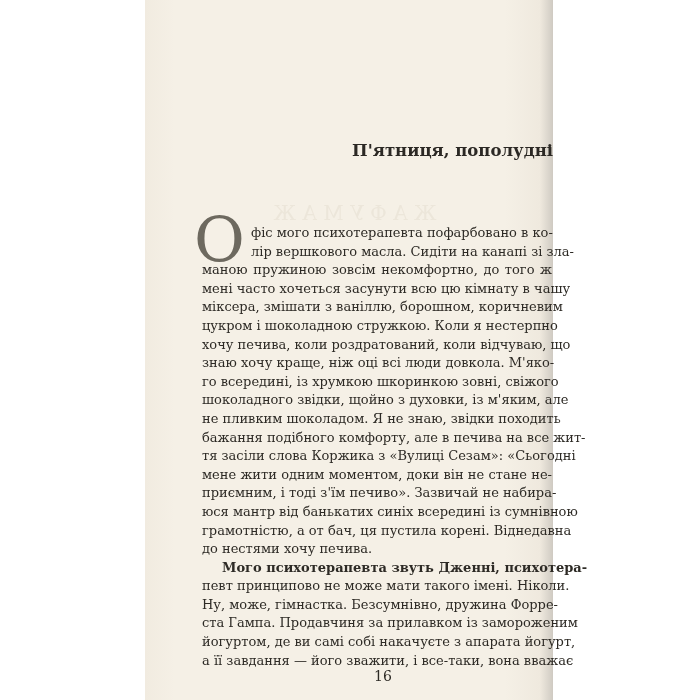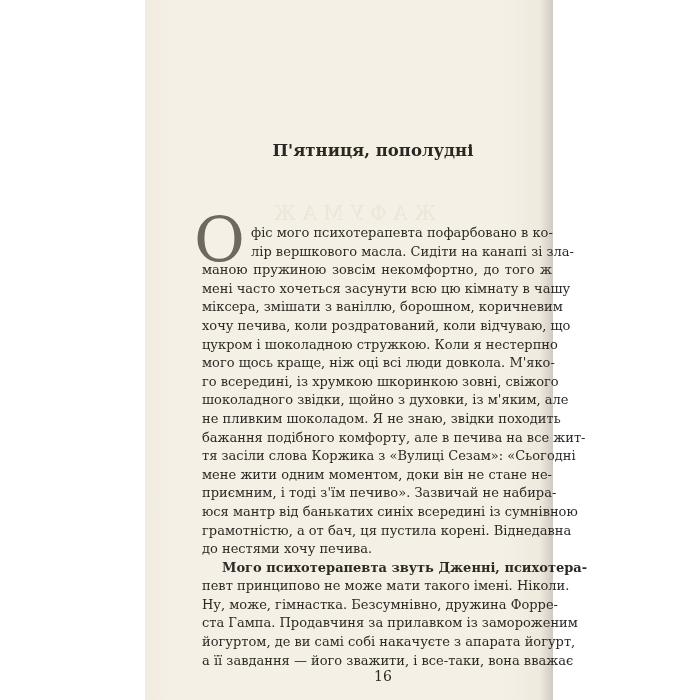--- a/index.html
+++ b/index.html
@@ -36,12 +36,11 @@
       left: 145px;
       width: 408px;
       top: 141px;
-      text-align: center;
+      text-align: right;
       font-family: "DejaVu Serif", serif;
       font-weight: bold;
       font-size: 16.5px;
       color: #2b2824;
-      margin-left: 24px;
     }
     .body-text {
       position: absolute;

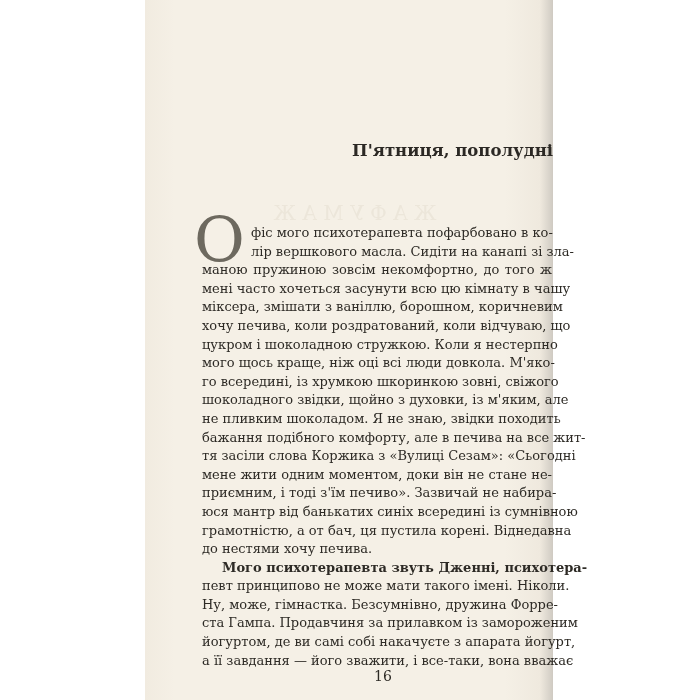--- a/index.html
+++ b/index.html
@@ -107,8 +107,8 @@
     <span class="line">маною пружиною зовсім некомфортно, до того ж</span>
     <span class="line">мені часто хочеться засунути всю цю кімнату в чашу</span>
     <span class="line">міксера, змішати з ваніллю, борошном, коричневим</span>
+    <span class="line">цукром і шоколадною стружкою. Коли я нестерпно</span>
     <span class="line">хочу печива, коли роздратований, коли відчуваю, що</span>
-    <span class="line">цукром і шоколадною стружкою. Коли я нестерпно</span>
     <span class="line">мого щось краще, ніж оці всі люди довкола. М'яко-</span>
     <span class="line">го всередині, із хрумкою шкоринкою зовні, свіжого</span>
     <span class="line">шоколадного звідки, щойно з духовки, із м'яким, але</span>

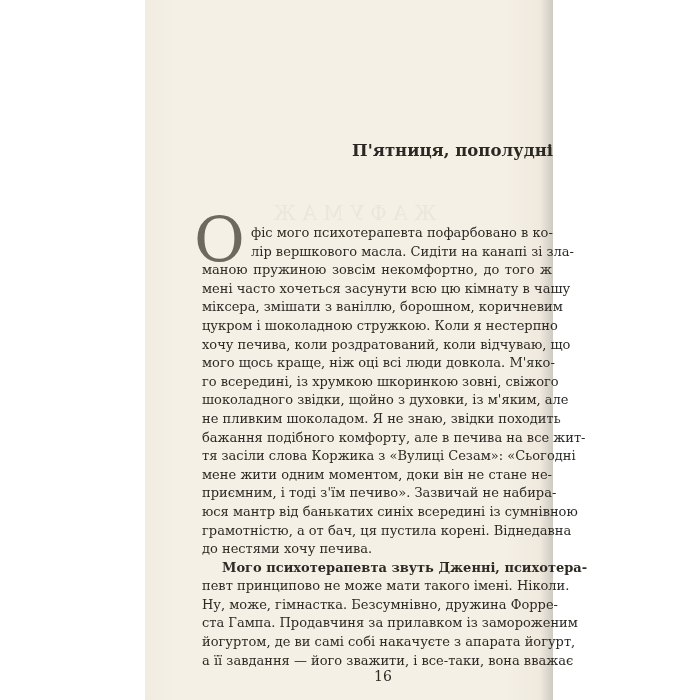--- a/index.html
+++ b/index.html
@@ -109,7 +109,7 @@
     <span class="line">міксера, змішати з ваніллю, борошном, коричневим</span>
     <span class="line">цукром і шоколадною стружкою. Коли я нестерпно</span>
     <span class="line">хочу печива, коли роздратований, коли відчуваю, що</span>
-    <span class="line">мого щось краще, ніж оці всі люди довкола. М'яко-</span>
+    <span class="line">знаю хочу краще, ніж оці всі люди довкола. М'яко-</span>
     <span class="line">го всередині, із хрумкою шкоринкою зовні, свіжого</span>
     <span class="line">шоколадного звідки, щойно з духовки, із м'яким, але</span>
     <span class="line">не пливким шоколадом. Я не знаю, звідки походить</span>

